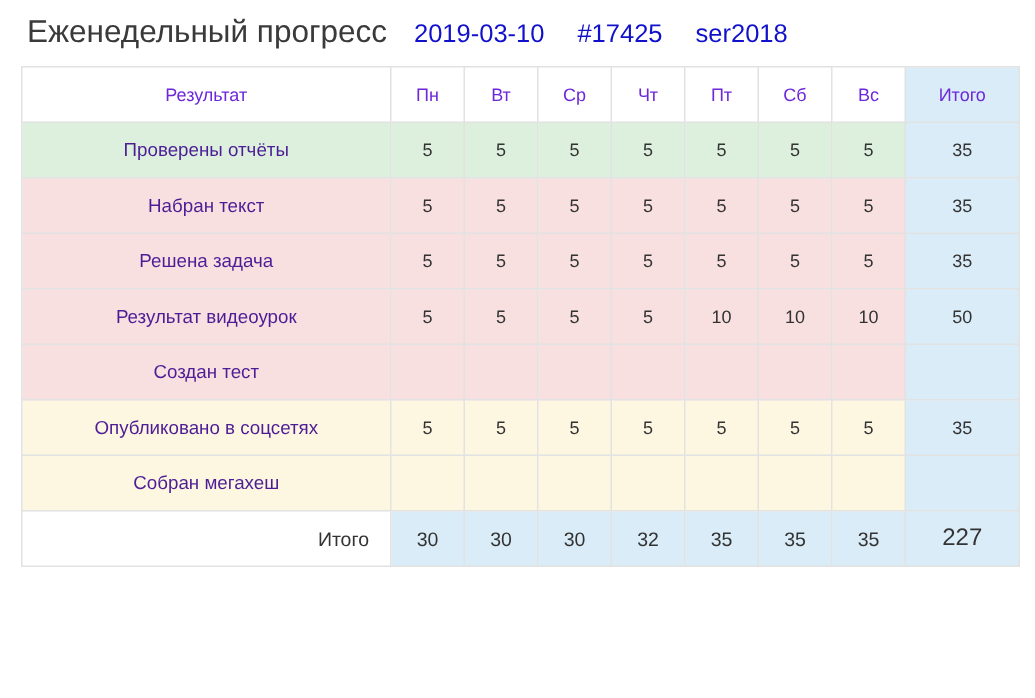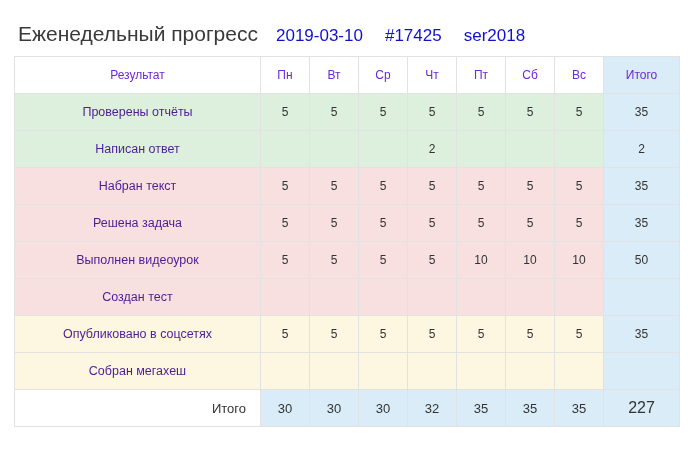--- a/index.html
+++ b/index.html
@@ -19,7 +19,7 @@
     height: 465px;
     position: relative;
     box-sizing: border-box;
-    padding: 22px 14px 0 14px;
+    padding: 10px 14px 0 14px;
   }
   .header {
     display: flex;

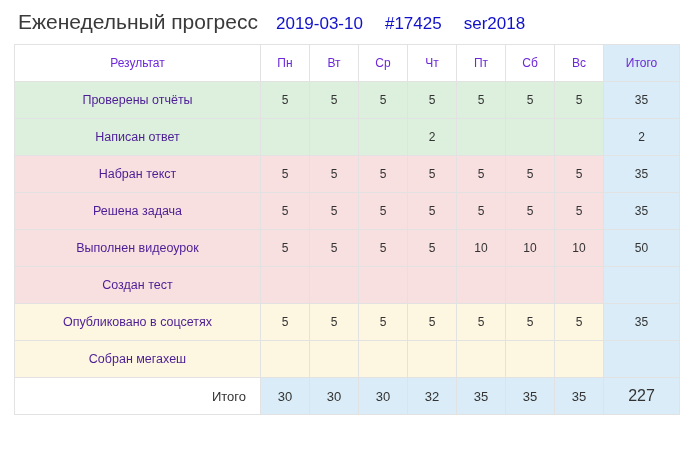--- a/index.html
+++ b/index.html
@@ -153,17 +153,6 @@
         <td>5</td>
         <td class="total-cell">35</td>
       </tr>
-      <tr class="row-green">
-        <td class="label">Написан ответ</td>
-        <td></td>
-        <td></td>
-        <td></td>
-        <td>2</td>
-        <td></td>
-        <td></td>
-        <td></td>
-        <td class="total-cell">2</td>
-      </tr>
       <tr class="row-red">
         <td class="label">Набран текст</td>
         <td>5</td>

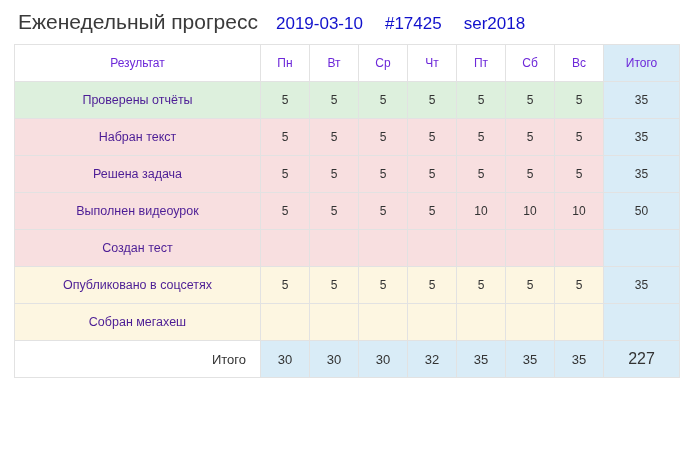--- a/index.html
+++ b/index.html
@@ -176,7 +176,7 @@
         <td class="total-cell">35</td>
       </tr>
       <tr class="row-red">
-        <td class="label">Выполнен видеоурок</td>
+        <td class="label">Результат видеоурок</td>
         <td>5</td>
         <td>5</td>
         <td>5</td>

